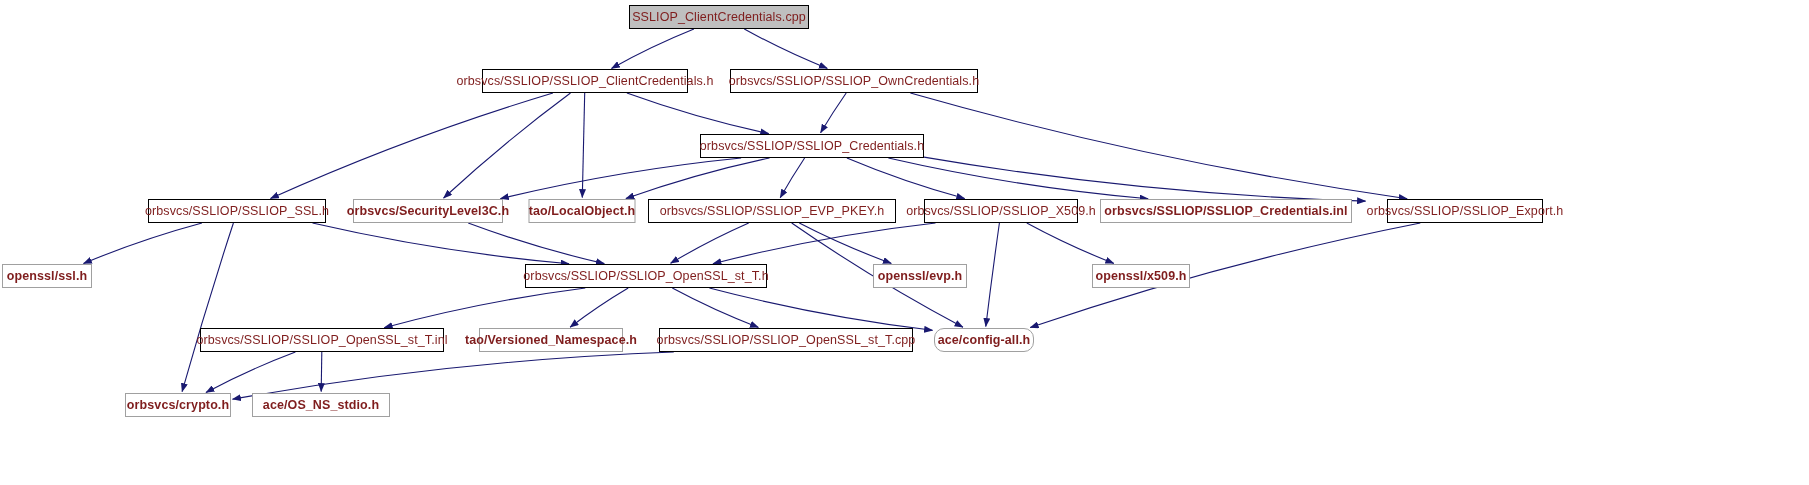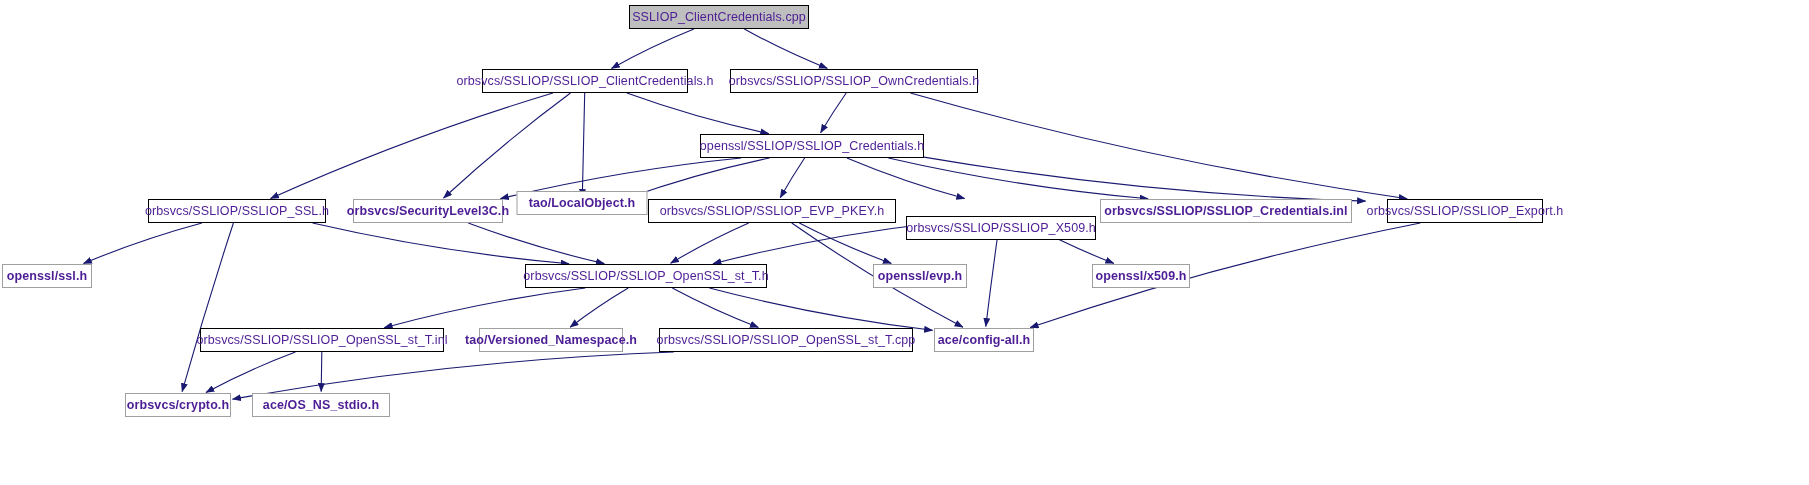--- a/index.html
+++ b/index.html
@@ -32,7 +32,7 @@
     height: 24px;
     border: 1px solid #000000;
     background: #ffffff;
-    color: #4c1d95;
+    color: #7f1d1d;
     font-size: 12.5px;
     line-height: 1;
     white-space: nowrap;

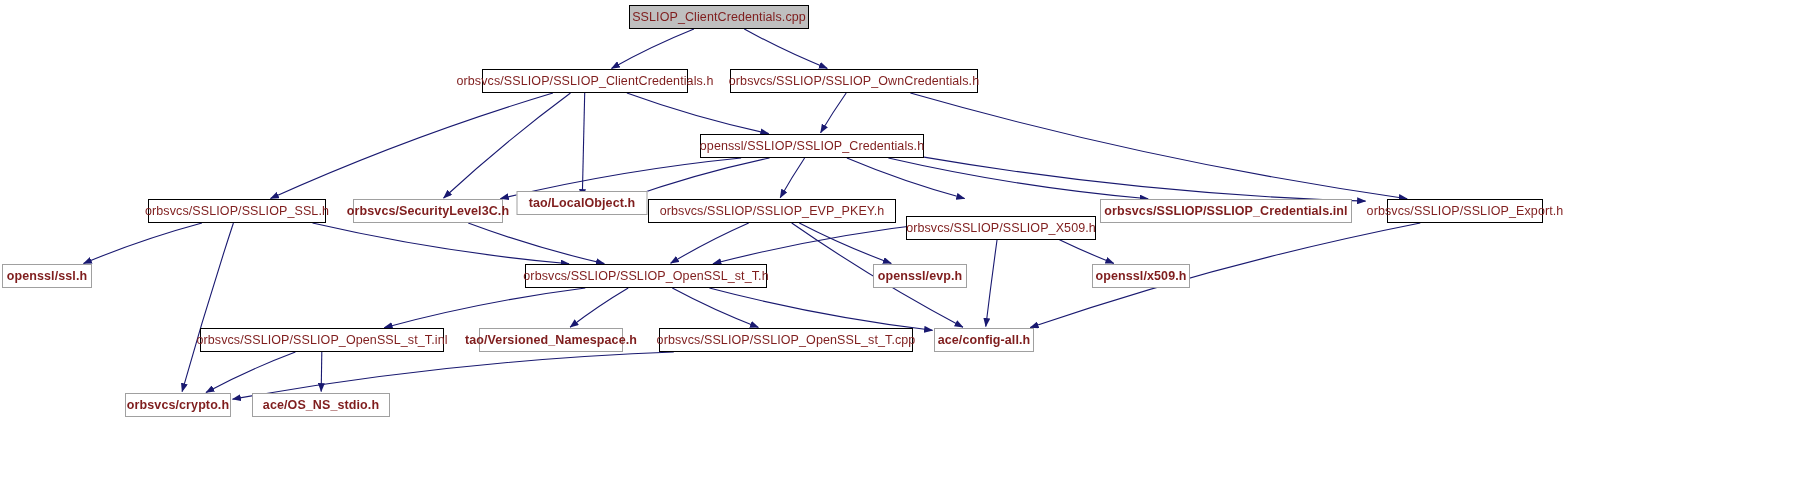--- a/index.html
+++ b/index.html
@@ -96,7 +96,7 @@
       <div class="node root" style="left: 719px; top: 17px; width: 180px;">SSLIOP_ClientCredentials.cpp</div>
       <div class="node" style="left: 585px; top: 81px; width: 206px;">orbsvcs/SSLIOP/SSLIOP_ClientCredentials.h</div>
       <div class="node" style="left: 854px; top: 81px; width: 248px;">orbsvcs/SSLIOP/SSLIOP_OwnCredentials.h</div>
-      <div class="node" style="left: 812px; top: 146px; width: 224px;">openssl/SSLIOP/SSLIOP_Credentials.h</div>
+      <div class="node" style="left: 812px; top: 146px; width: 224px;">orbsvcs/SSLIOP/SSLIOP_Credentials.h</div>
       <div class="node" style="left: 237px; top: 211px; width: 178px;">orbsvcs/SSLIOP/SSLIOP_SSL.h</div>
       <div class="node ext" style="left: 428px; top: 211px; width: 150px;">orbsvcs/SecurityLevel3C.h</div>
       <div class="node ext" style="left: 582px; top: 203px; width: 131px;">tao/LocalObject.h</div>

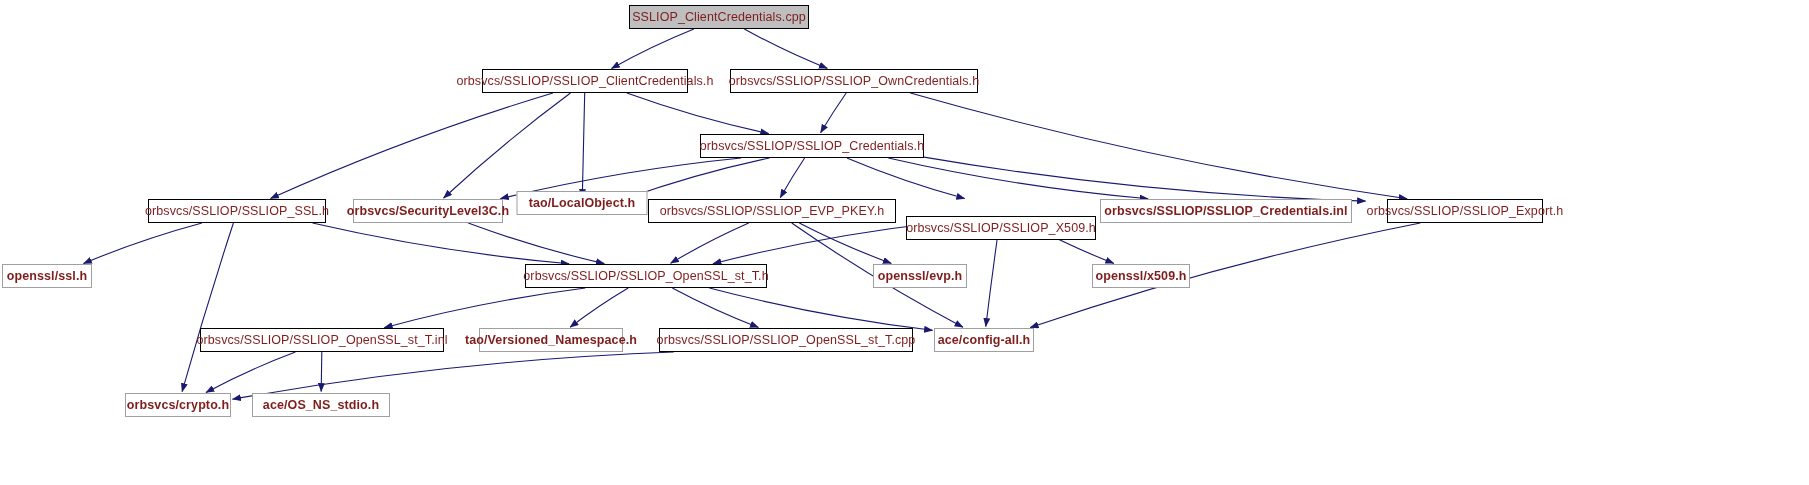--- a/index.html
+++ b/index.html
@@ -99,7 +99,7 @@
       <div class="node" style="left: 812px; top: 146px; width: 224px;">orbsvcs/SSLIOP/SSLIOP_Credentials.h</div>
       <div class="node" style="left: 237px; top: 211px; width: 178px;">orbsvcs/SSLIOP/SSLIOP_SSL.h</div>
       <div class="node ext" style="left: 428px; top: 211px; width: 150px;">orbsvcs/SecurityLevel3C.h</div>
-      <div class="node ext" style="left: 582px; top: 203px; width: 131px;">tao/LocalObject.h</div>
+      <div class="node ext" style="left: 582px; top: 211px; width: 107px;">tao/LocalObject.h</div>
       <div class="node" style="left: 772px; top: 211px; width: 248px;">orbsvcs/SSLIOP/SSLIOP_EVP_PKEY.h</div>
       <div class="node" style="left: 1001px; top: 228px; width: 190px;">orbsvcs/SSLIOP/SSLIOP_X509.h</div>
       <div class="node ext" style="left: 1226px; top: 211px; width: 252px;">orbsvcs/SSLIOP/SSLIOP_Credentials.inl</div>

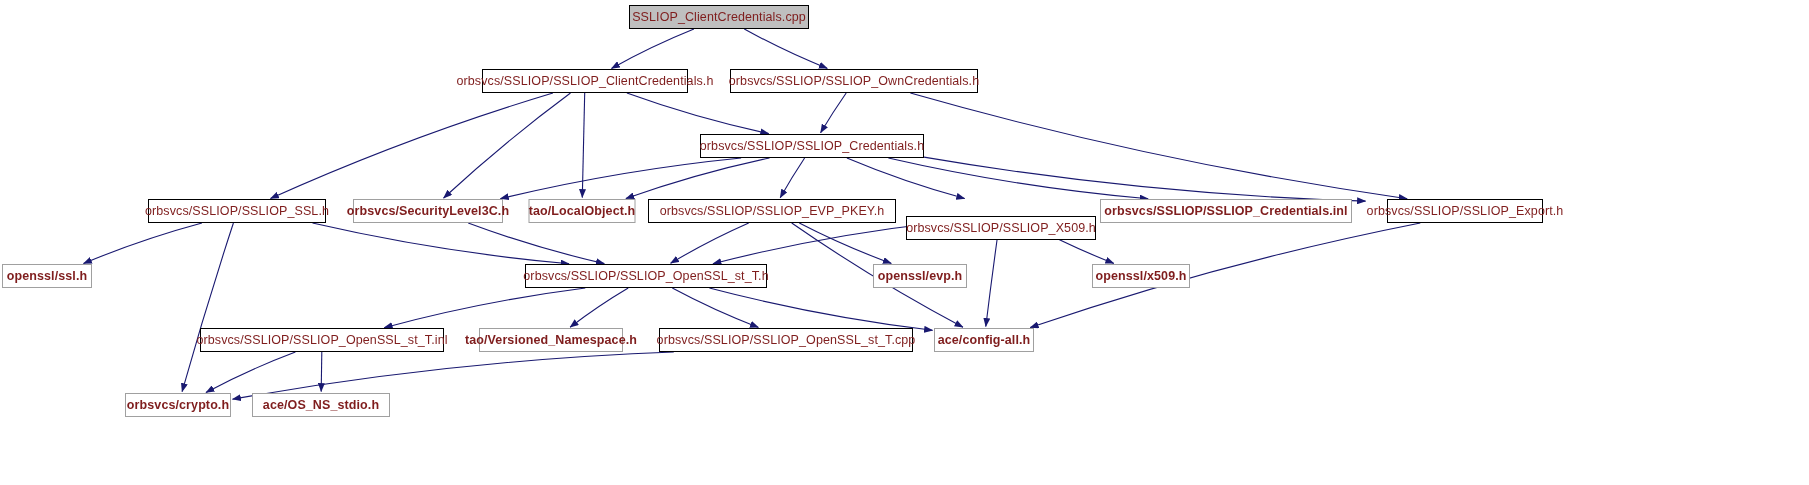--- a/index.html
+++ b/index.html
@@ -101,7 +101,7 @@
       <div class="node ext" style="left: 428px; top: 211px; width: 150px;">orbsvcs/SecurityLevel3C.h</div>
       <div class="node ext" style="left: 582px; top: 211px; width: 107px;">tao/LocalObject.h</div>
       <div class="node" style="left: 772px; top: 211px; width: 248px;">orbsvcs/SSLIOP/SSLIOP_EVP_PKEY.h</div>
-      <div class="node" style="left: 1001px; top: 228px; width: 190px;">orbsvcs/SSLIOP/SSLIOP_X509.h</div>
+      <div class="node" style="left: 1001px; top: 211px; width: 154px;">orbsvcs/SSLIOP/SSLIOP_X509.h</div>
       <div class="node ext" style="left: 1226px; top: 211px; width: 252px;">orbsvcs/SSLIOP/SSLIOP_Credentials.inl</div>
       <div class="node" style="left: 1465px; top: 211px; width: 156px;">orbsvcs/SSLIOP/SSLIOP_Export.h</div>
       <div class="node ext" style="left: 47px; top: 276px; width: 90px;">openssl/ssl.h</div>

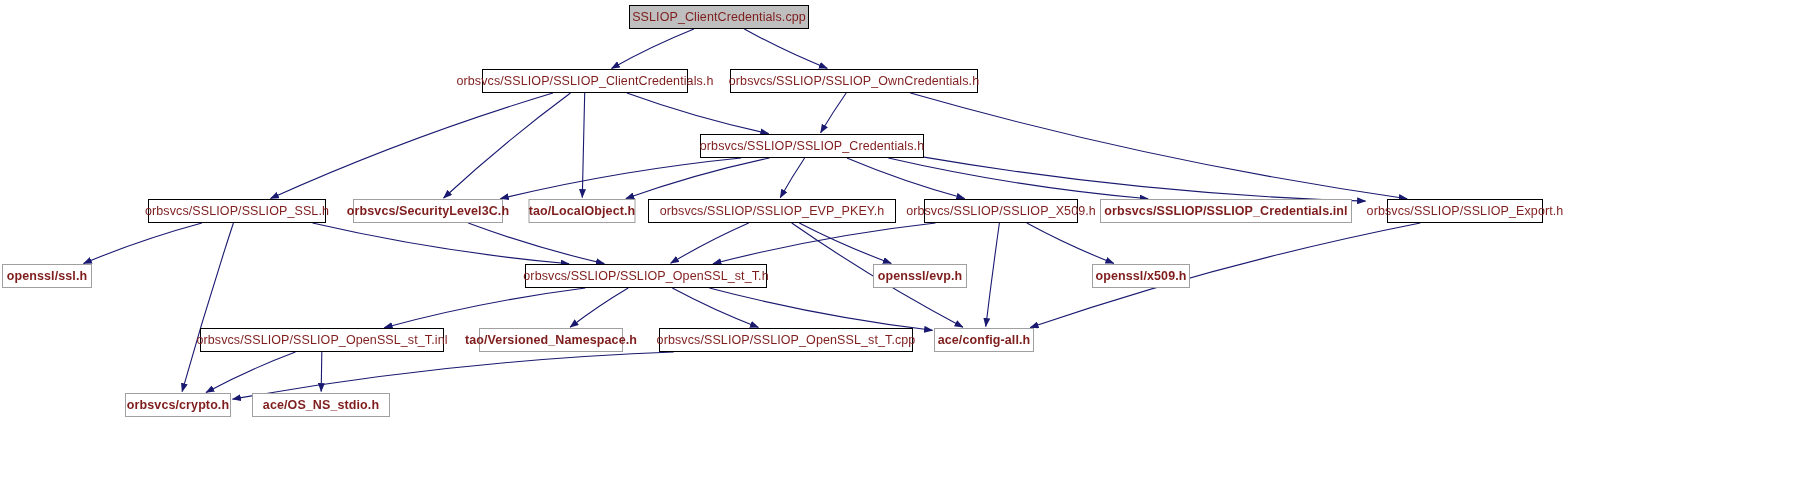--- a/index.html
+++ b/index.html
@@ -111,7 +111,7 @@
       <div class="node" style="left: 322px; top: 340px; width: 244px;">orbsvcs/SSLIOP/SSLIOP_OpenSSL_st_T.inl</div>
       <div class="node ext" style="left: 551px; top: 340px; width: 144px;">tao/Versioned_Namespace.h</div>
       <div class="node" style="left: 786px; top: 340px; width: 254px;">orbsvcs/SSLIOP/SSLIOP_OpenSSL_st_T.cpp</div>
-      <div class="node ext" style="left: 984px; top: 340px; width: 100px;">ace/config-all.h</div>
+      <div class="node ext" style="left: 984px; top: 340px; width: 100px; border-radius: 10px;">ace/config-all.h</div>
       <div class="node ext" style="left: 178px; top: 405px; width: 106px;">orbsvcs/crypto.h</div>
       <div class="node ext" style="left: 321px; top: 405px; width: 138px;">ace/OS_NS_stdio.h</div>
     </div>

